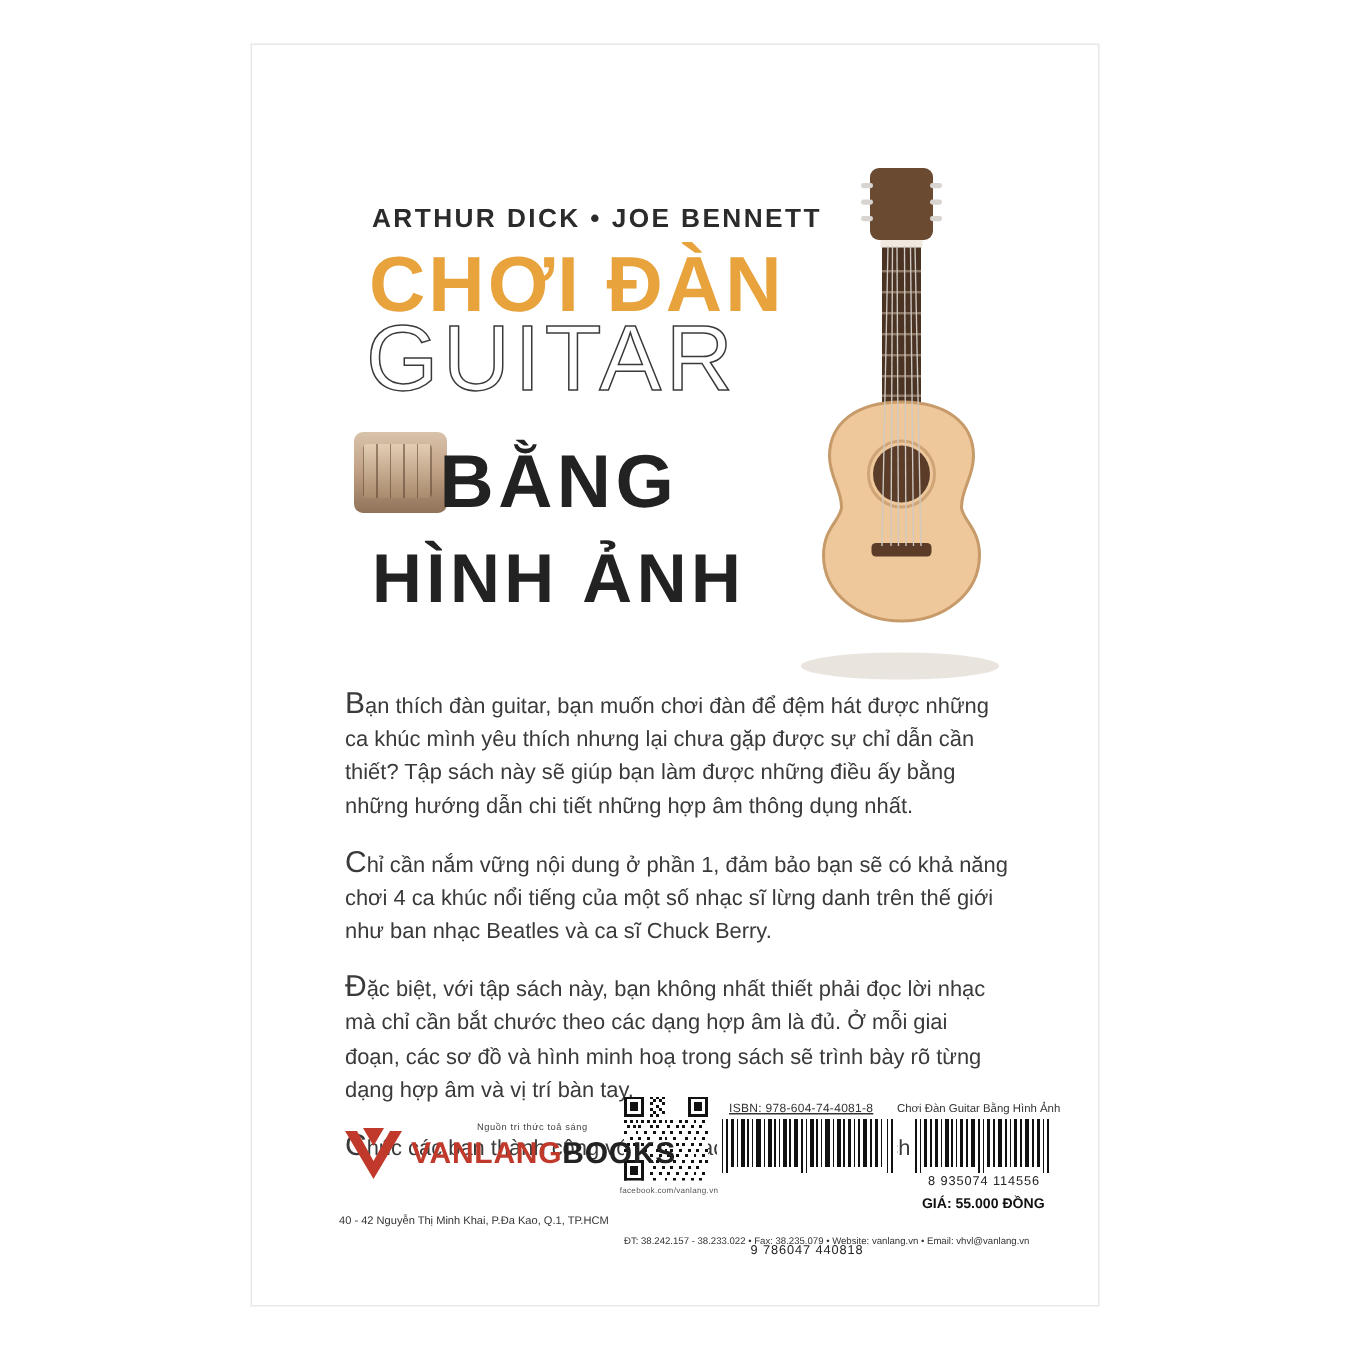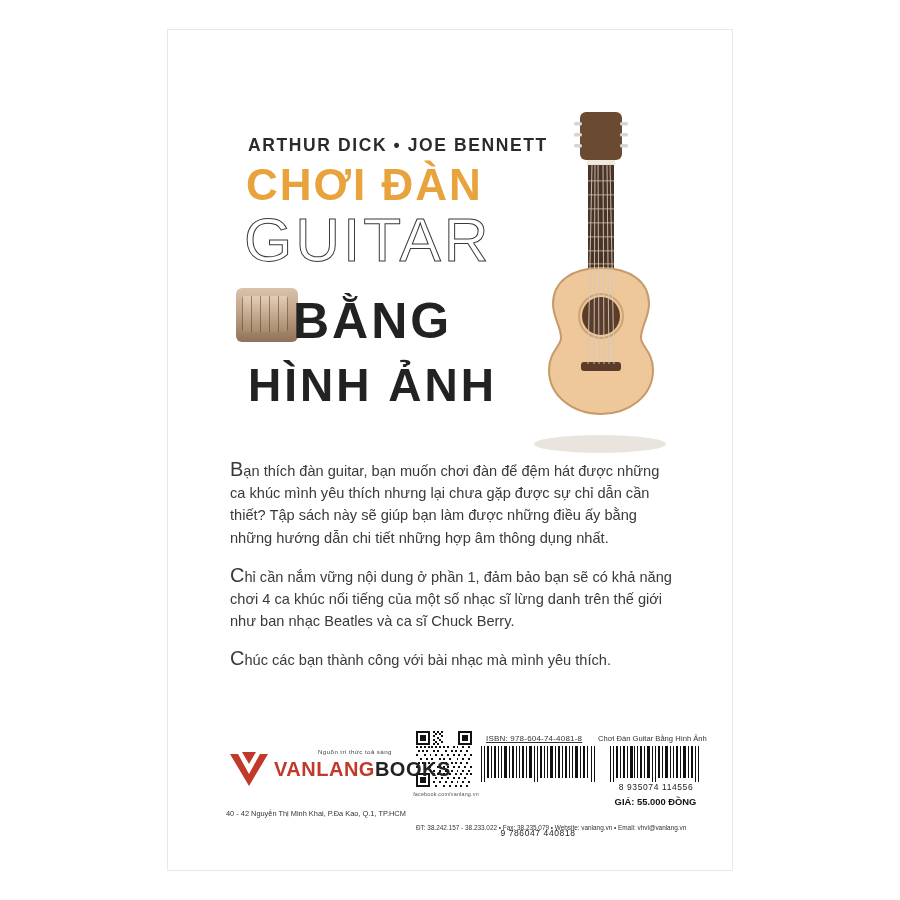--- a/index.html
+++ b/index.html
@@ -44,7 +44,7 @@
     position: absolute;
     left: 78px;
     top: 130px;
-    font-size: 44px;
+    font-size: 52px;
     font-weight: bold;
     letter-spacing: 2px;
     color: #e8a33d;

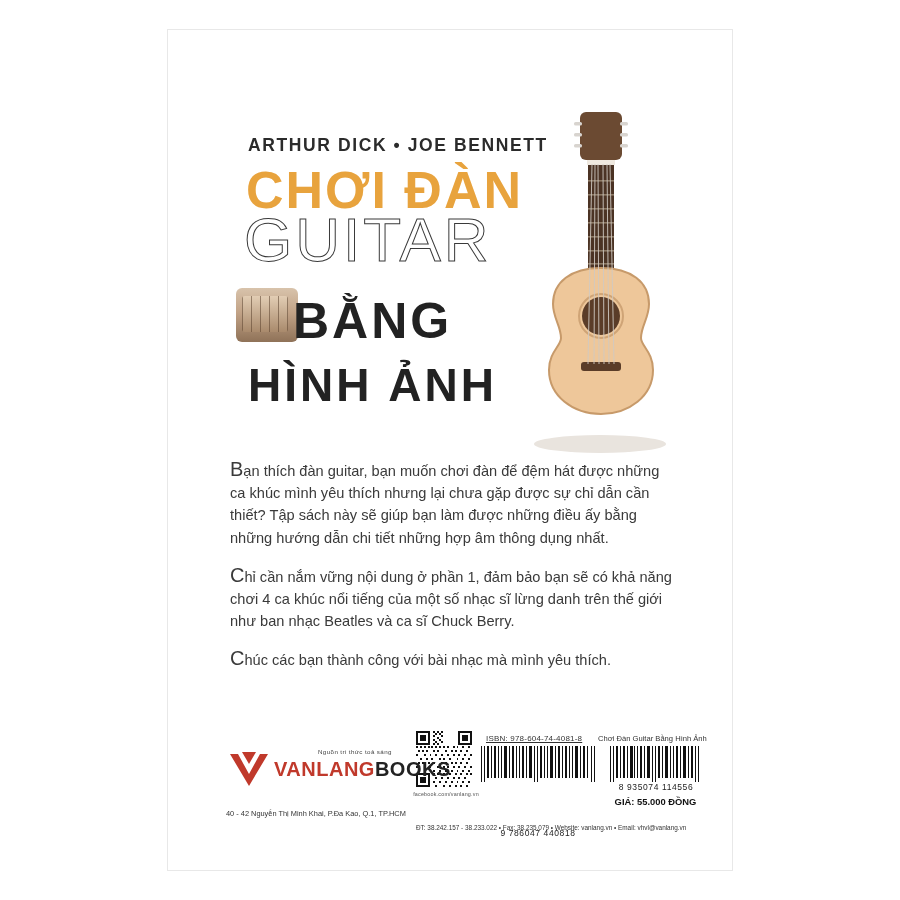--- a/index.html
+++ b/index.html
@@ -362,6 +362,7 @@
     <div class="body-copy">
       <p><span class="lead">B</span><span>ạn thích đàn guitar, bạn muốn chơi đàn để đệm hát được những ca khúc mình yêu thích nhưng lại chưa gặp được sự chỉ dẫn cần thiết? Tập sách này sẽ giúp bạn làm được những điều ấy bằng những hướng dẫn chi tiết những hợp âm thông dụng nhất.</span></p>
       <p><span class="lead">C</span><span>hỉ cần nắm vững nội dung ở phần 1, đảm bảo bạn sẽ có khả năng chơi 4 ca khúc nổi tiếng của một số nhạc sĩ lừng danh trên thế giới như ban nhạc Beatles và ca sĩ Chuck Berry.</span></p>
+      <p><span class="lead">Đ</span><span>ặc biệt, với tập sách này, bạn không nhất thiết phải đọc lời nhạc mà chỉ cần bắt chước theo các dạng hợp âm là đủ. Ở mỗi giai đoạn, các sơ đồ và hình minh hoạ trong sách sẽ trình bày rõ từng dạng hợp âm và vị trí bàn tay.</span></p>
       <p><span class="lead">C</span><span>húc các bạn thành công với bài nhạc mà mình yêu thích.</span></p>
     </div>
 

